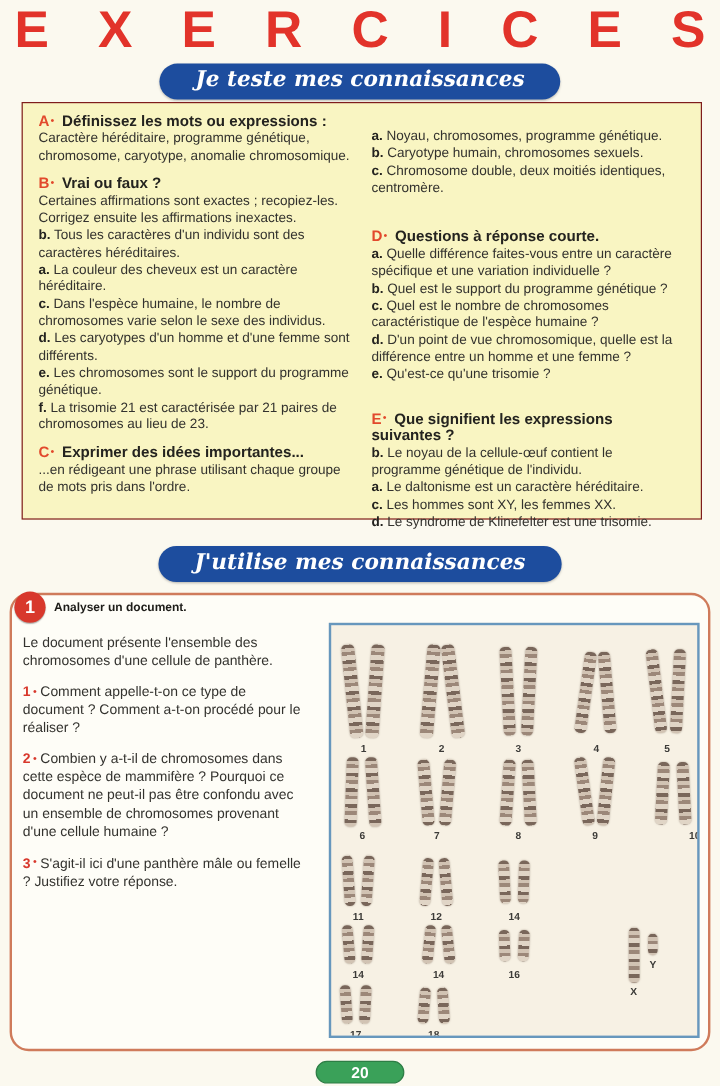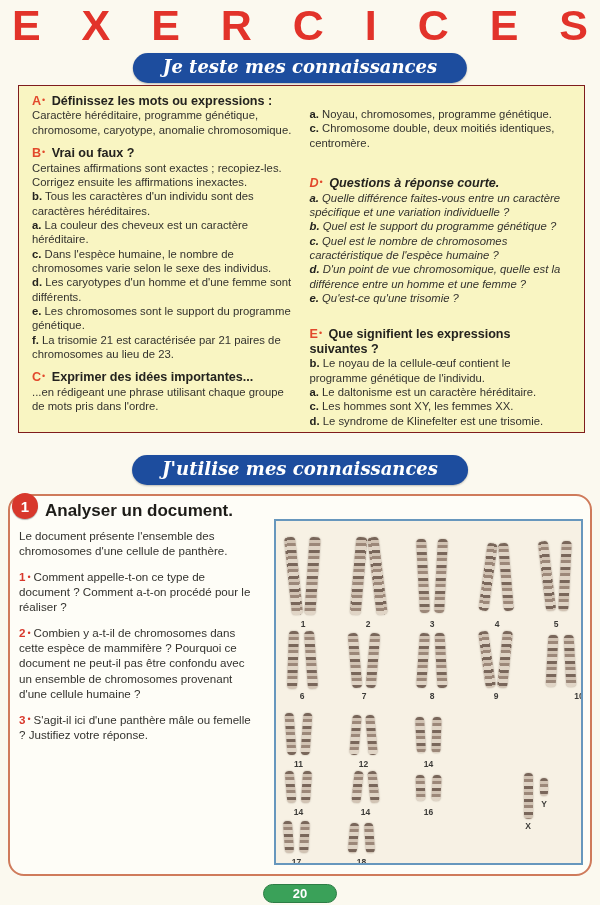--- a/index.html
+++ b/index.html
@@ -138,6 +138,7 @@
 
     <div>
       <p><span class="ilbl">a.</span> <span>Noyau, chromosomes, programme génétique.</span></p>
+      <p><span class="ilbl">b.</span> <span>Caryotype humain, chromosomes sexuels.</span></p>
       <p><span class="ilbl">c.</span> <span>Chromosome double, deux moitiés identiques, centromère.</span></p>
     </div>
 

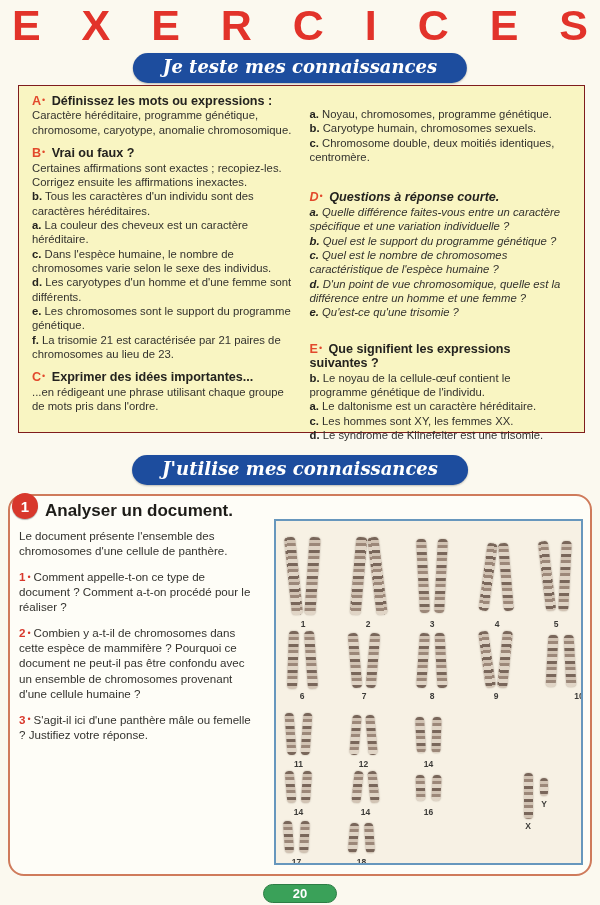--- a/index.html
+++ b/index.html
@@ -42,7 +42,7 @@
   .sect-h .ttl{font-weight:bold;color:#24231f;}
   .quiz-panel p{margin:0;}
   .ilbl{font-weight:bold;color:#24231f;}
-  .mt26{margin-top:26px;font-style:italic;}
+  .mt26{margin-top:26px;}
   .mt22{margin-top:22px;}
   .pt13{padding-top:13px;}
   

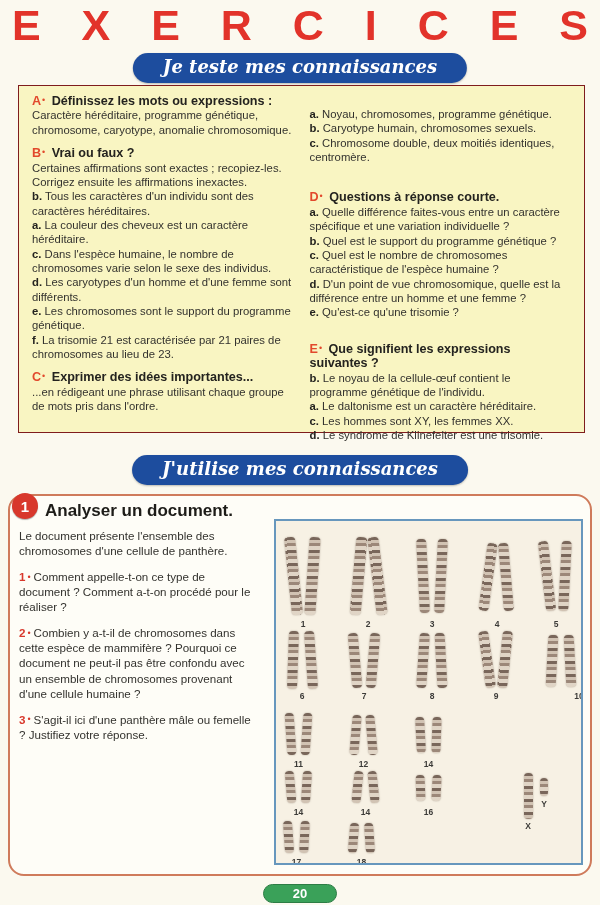--- a/index.html
+++ b/index.html
@@ -57,7 +57,7 @@
     display:flex;align-items:center;justify-content:center;
     box-shadow:0 1px 1px rgba(0,0,0,.3);
   }
-  .ex-title{position:absolute;left:35px;top:5px;font-weight:bold;font-size:17px;color:#1d1c18;}
+  .ex-title{position:absolute;left:35px;top:5px;font-weight:bold;font-size:10px;color:#1d1c18;}
   .ex-left{position:absolute;left:9px;top:32px;width:238px;font-size:11.6px;line-height:1.3;}
   .ex-left p{margin:0;}
   .ex-q{margin-top:11px !important;}

